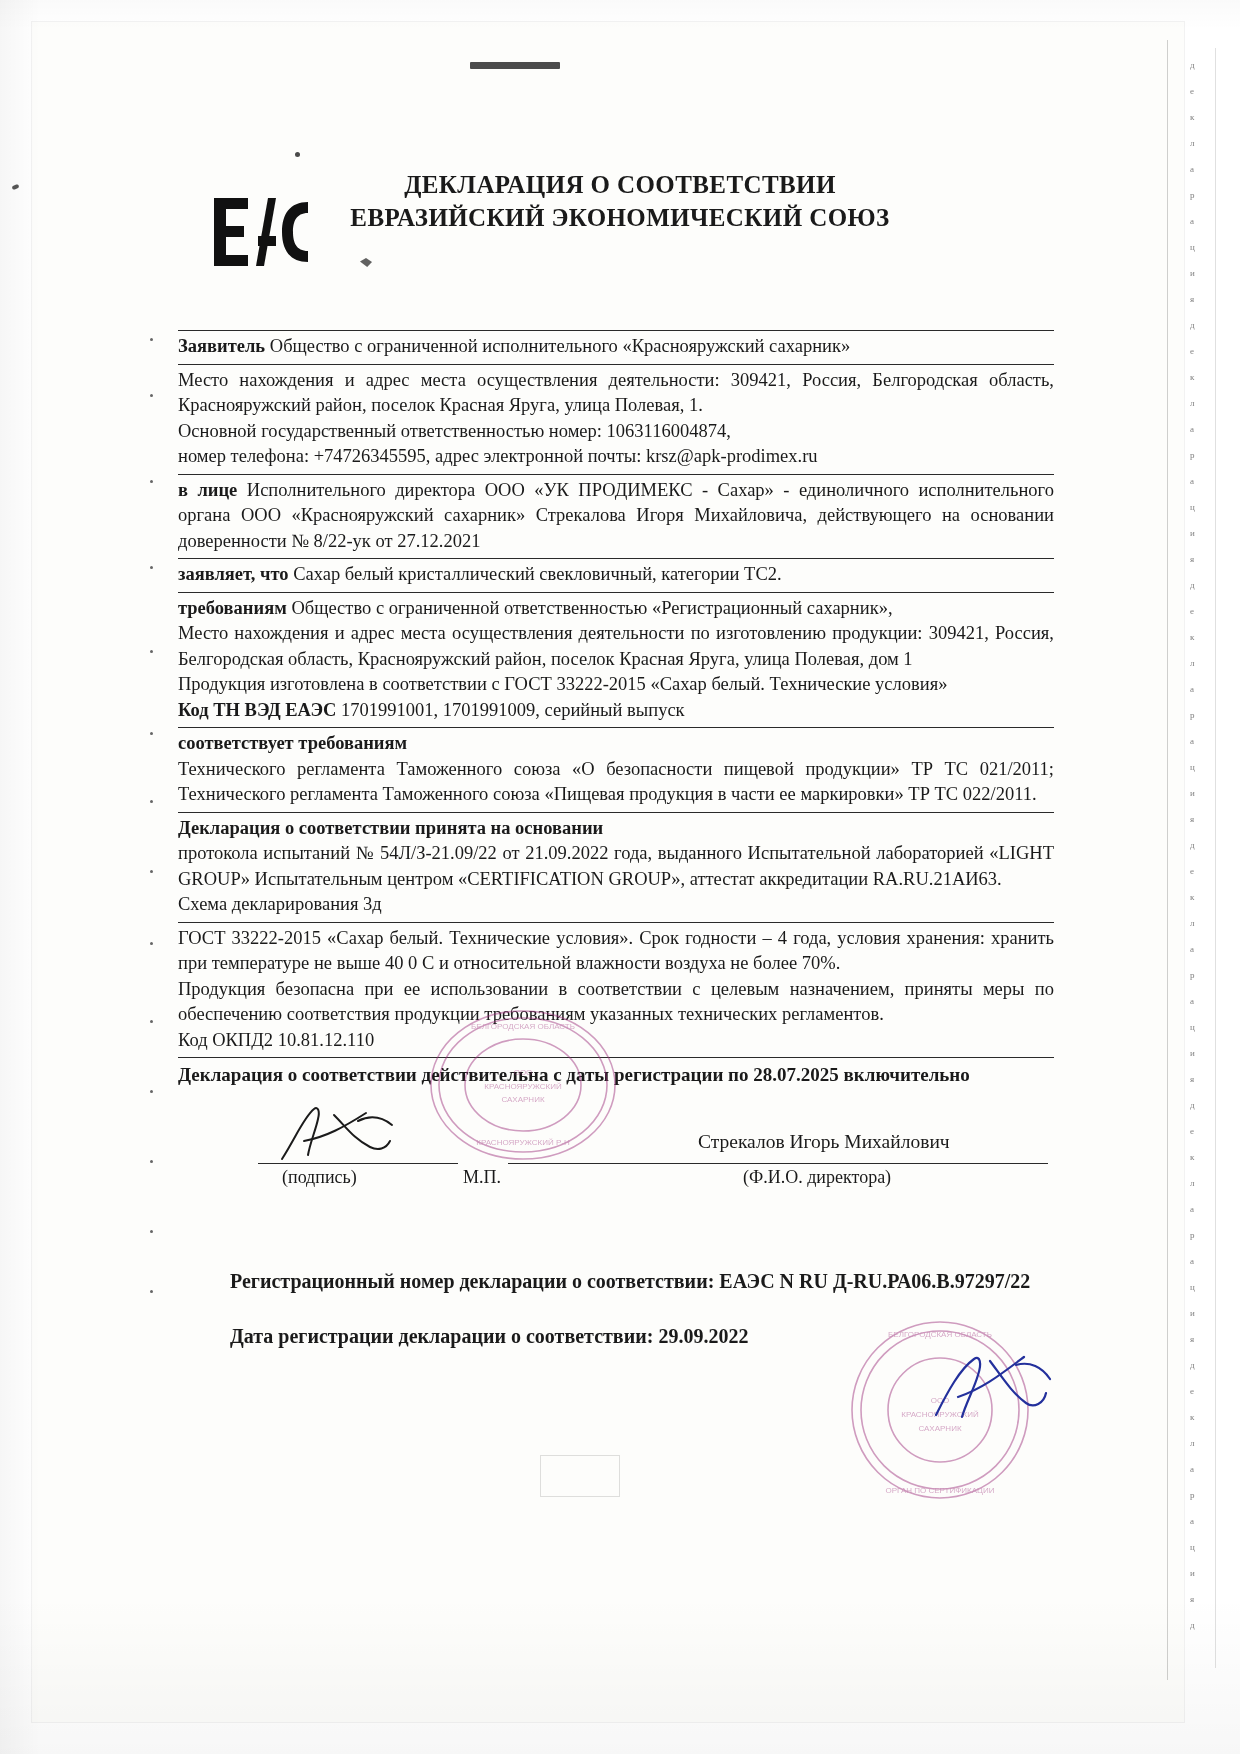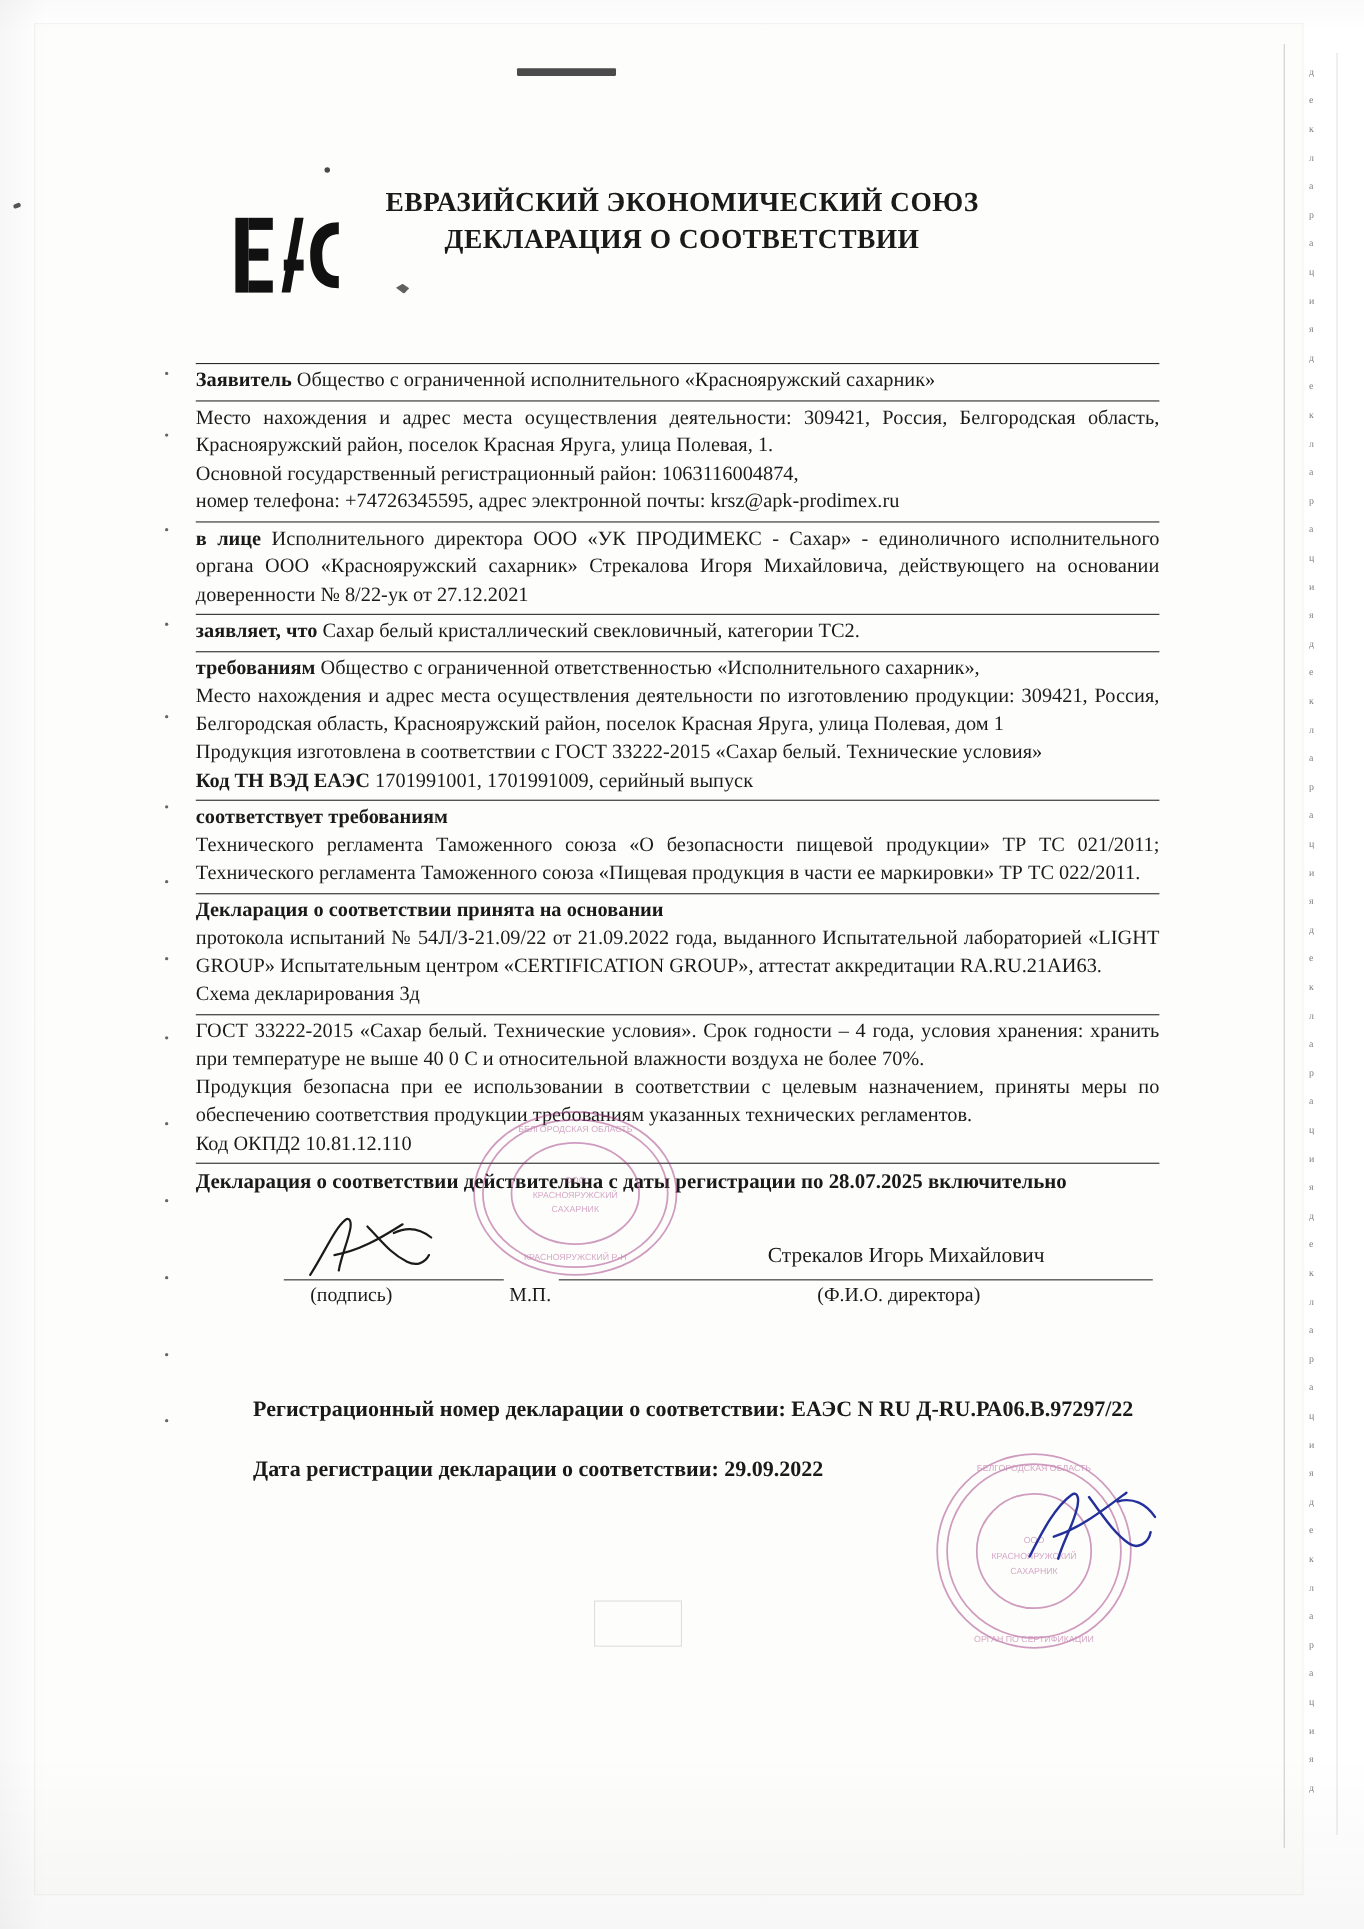--- a/index.html
+++ b/index.html
@@ -306,8 +306,8 @@
   </div>
 
   <div class="title">
+    <div>ДЕКЛАРАЦИЯ О СООТВЕТСТВИИ</div>
     <div>ЕВРАЗИЙСКИЙ ЭКОНОМИЧЕСКИЙ СОЮЗ</div>
-    <div>ДЕКЛАРАЦИЯ О СООТВЕТСТВИИ</div>
   </div>
 
   <div class="qr">

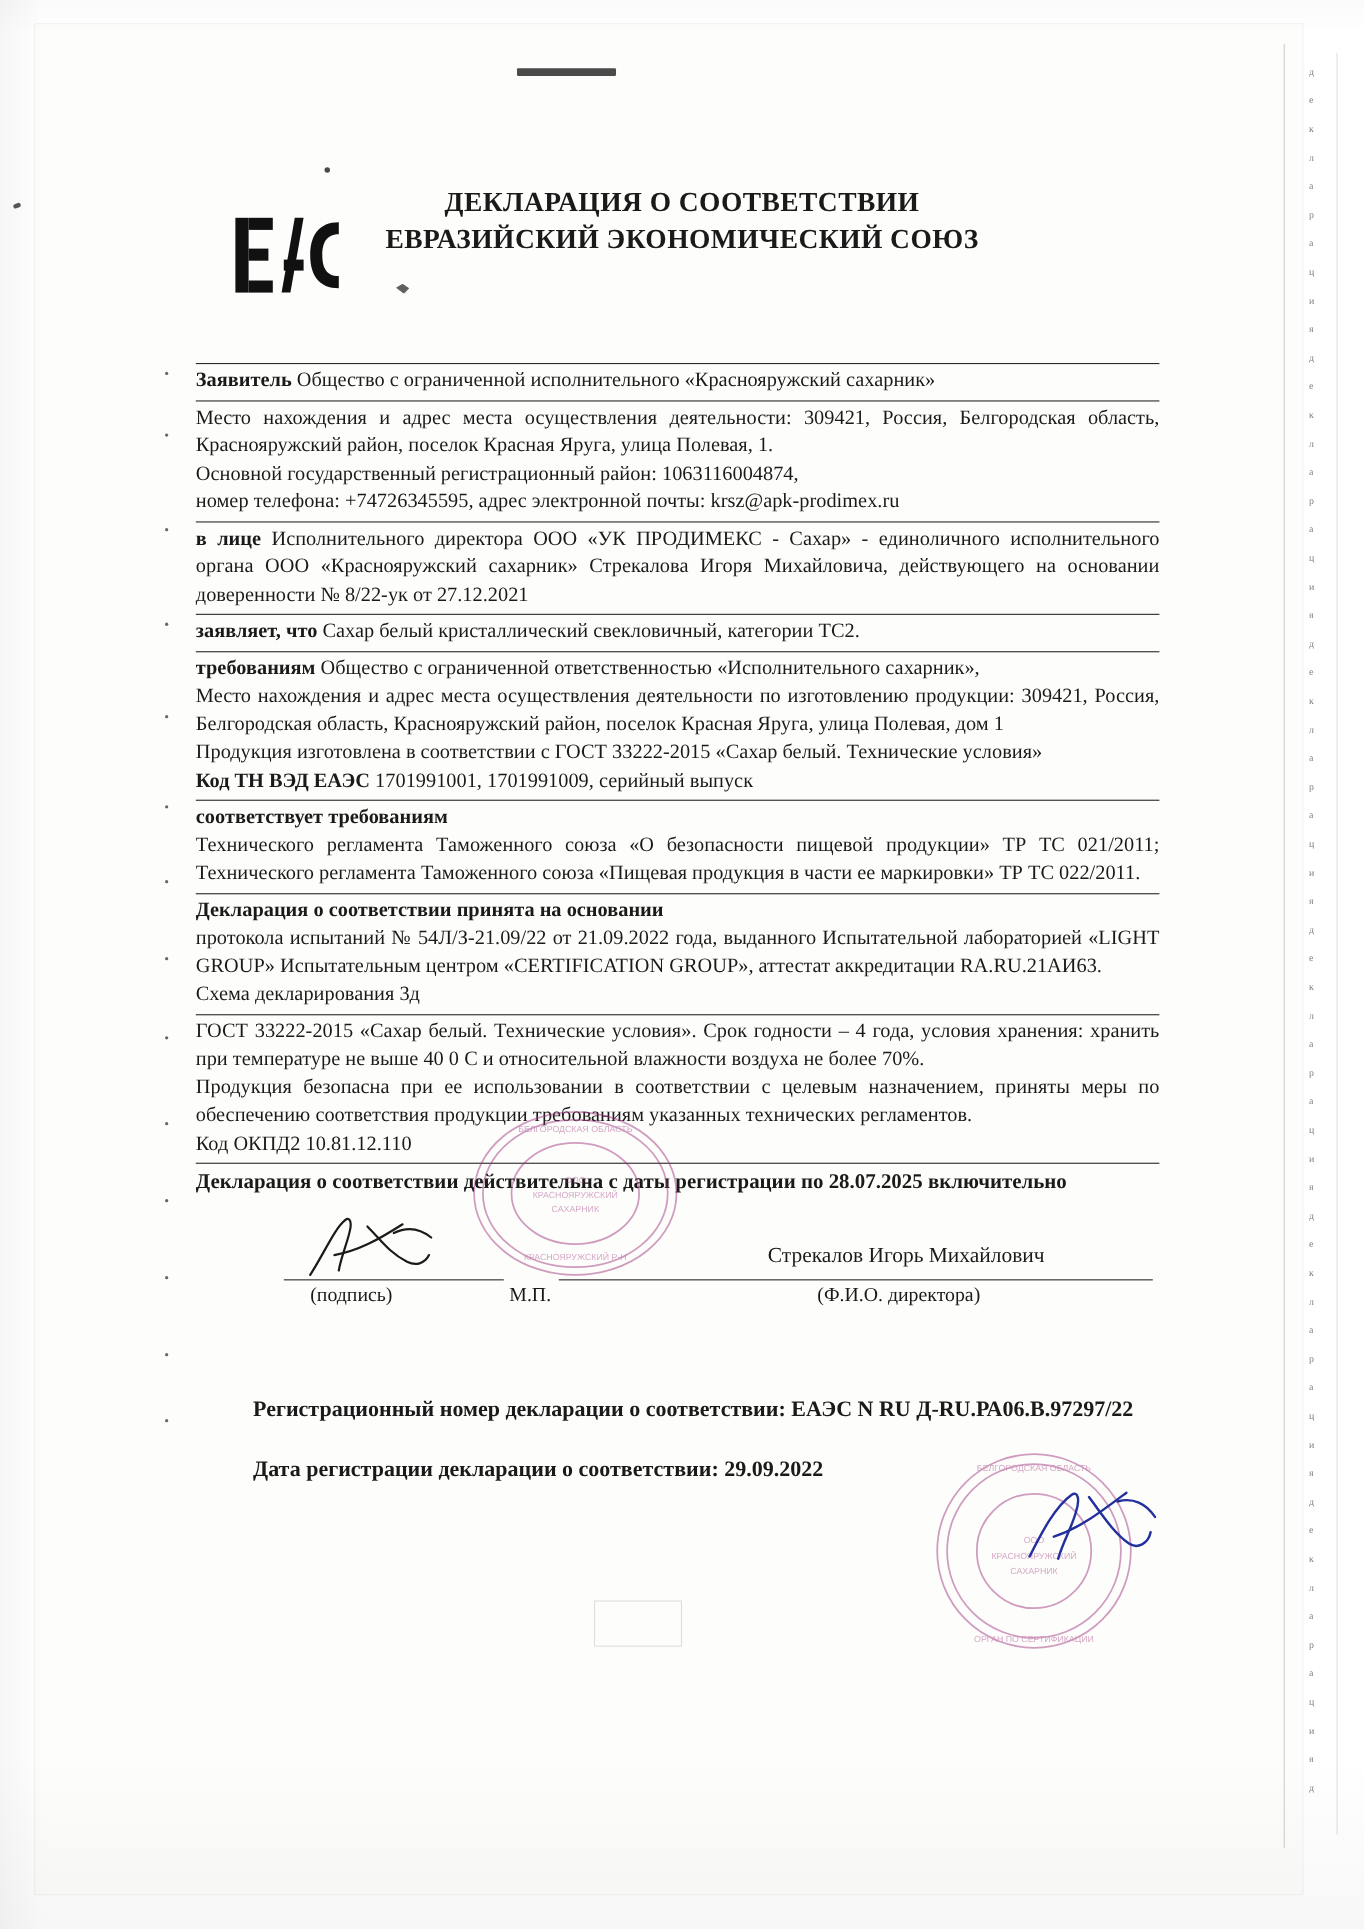--- a/index.html
+++ b/index.html
@@ -1165,7 +1165,7 @@
 
     <div class="row">
       <div>Место нахождения и адрес места осуществления деятельности: 309421, Россия, Белгородская область, Краснояружский район, поселок Красная Яруга, улица Полевая, 1.</div>
-      <div>Основной государственный регистрационный район: 1063116004874,</div>
+      <div>Основной государственный ответственностью номер: 1063116004874,</div>
       <div>номер телефона: +74726345595, адрес электронной почты: krsz@apk-prodimex.ru</div>
     </div>
 

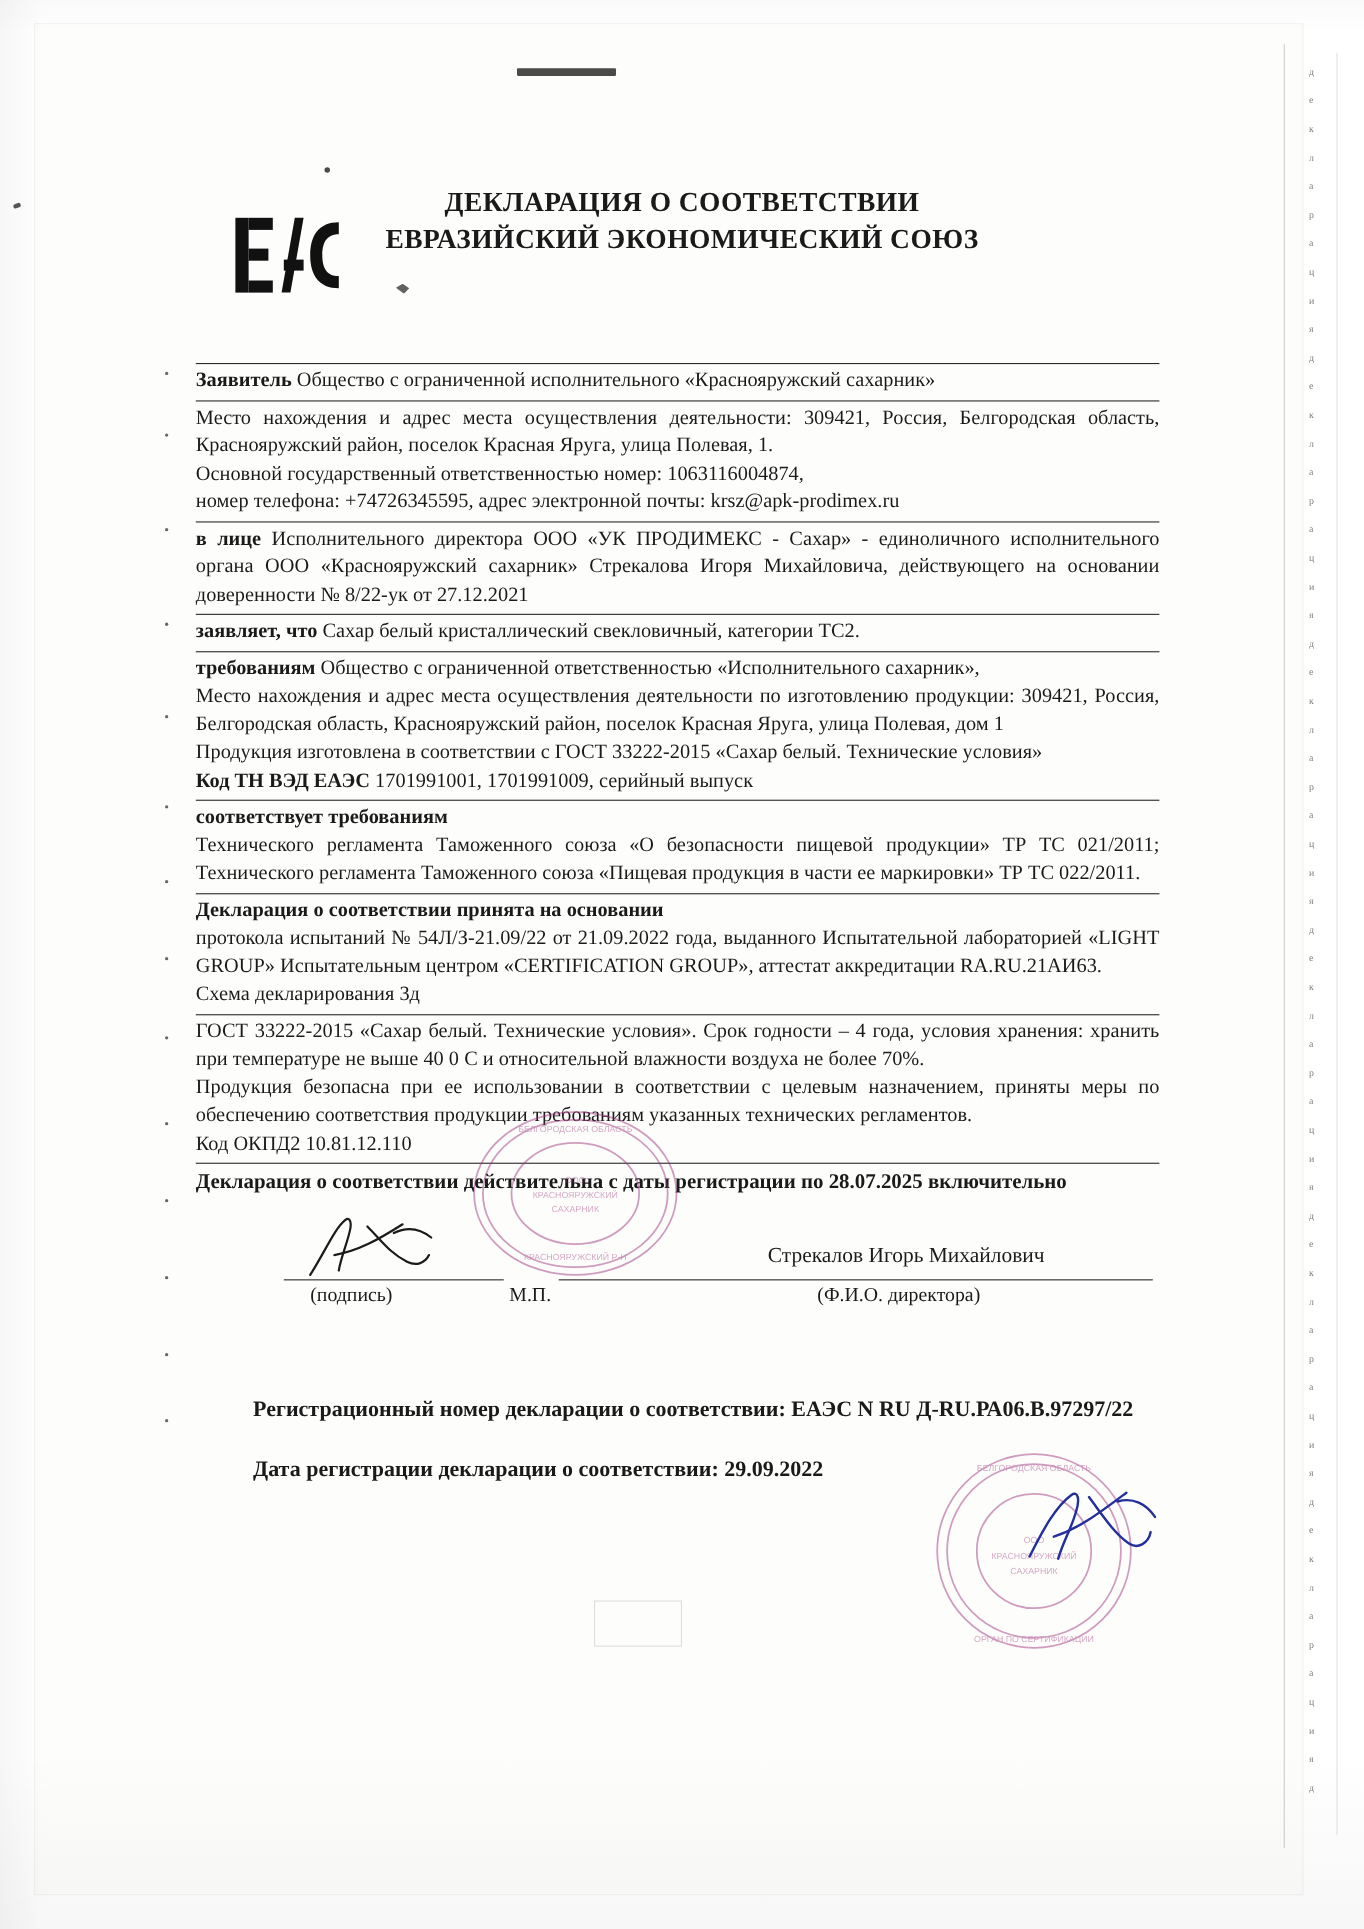--- a/index.html
+++ b/index.html
@@ -1182,7 +1182,7 @@
     <div class="row">
       <div>
         <span class="lbl">требованиям</span>
-        <span>Общество с ограниченной ответственностью «Исполнительного сахарник»,</span>
+        <span>Общество с ограниченной ответственностью «Регистрационный сахарник»,</span>
       </div>
       <div>Место нахождения и адрес места осуществления деятельности по изготовлению продукции: 309421, Россия, Белгородская область, Краснояружский район, поселок Красная Яруга, улица Полевая, дом 1</div>
       <div>Продукция изготовлена в соответствии с ГОСТ 33222-2015 «Сахар белый. Технические условия»</div>

